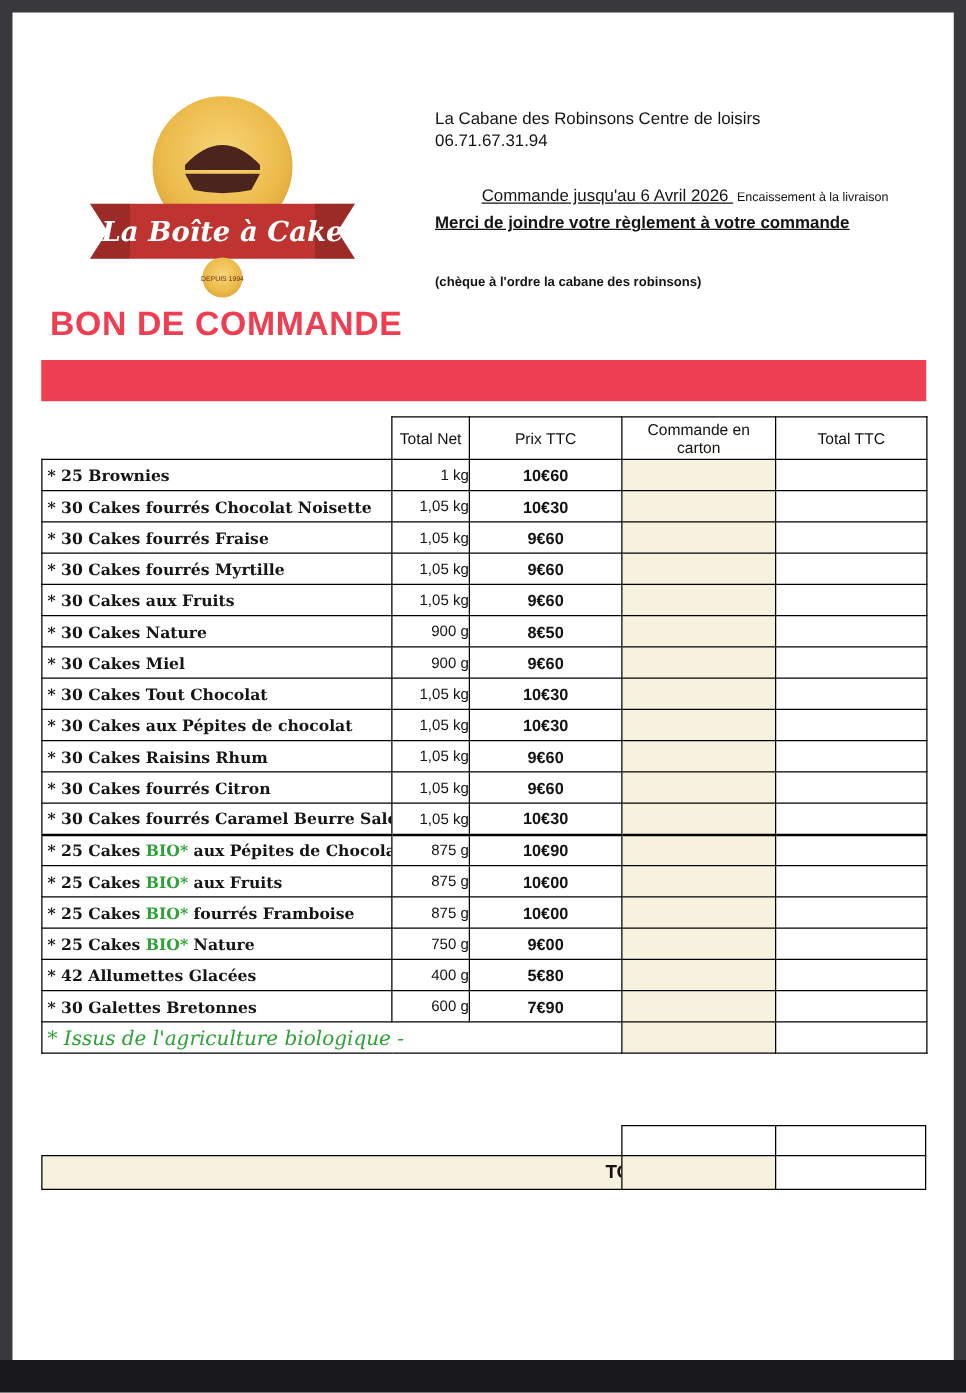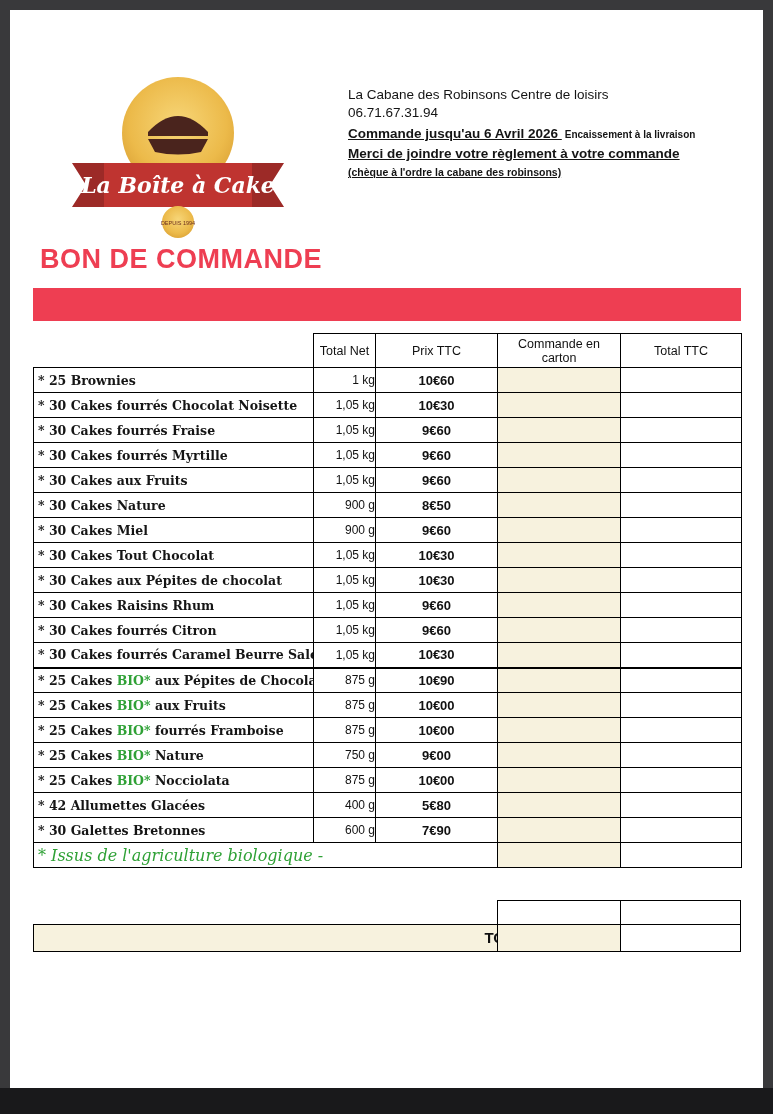--- a/index.html
+++ b/index.html
@@ -20,7 +20,7 @@
 
   
   .contact{position:absolute;left:338px;top:76px;font-size:13.5px;line-height:18px;color:#141414;width:400px;}
-  .deadline{margin-top:3px;font-weight:bold;font-size:13.5px;}
+  .deadline{margin-top:26px;font-weight:normal;font-size:13.5px;text-align:center;}
   .dl-main{text-decoration:underline;}
   .dl-note{font-size:10px;margin-left:3px;}
   .payment{font-weight:bold;text-decoration:underline;font-size:13.5px;margin-top:1px;}

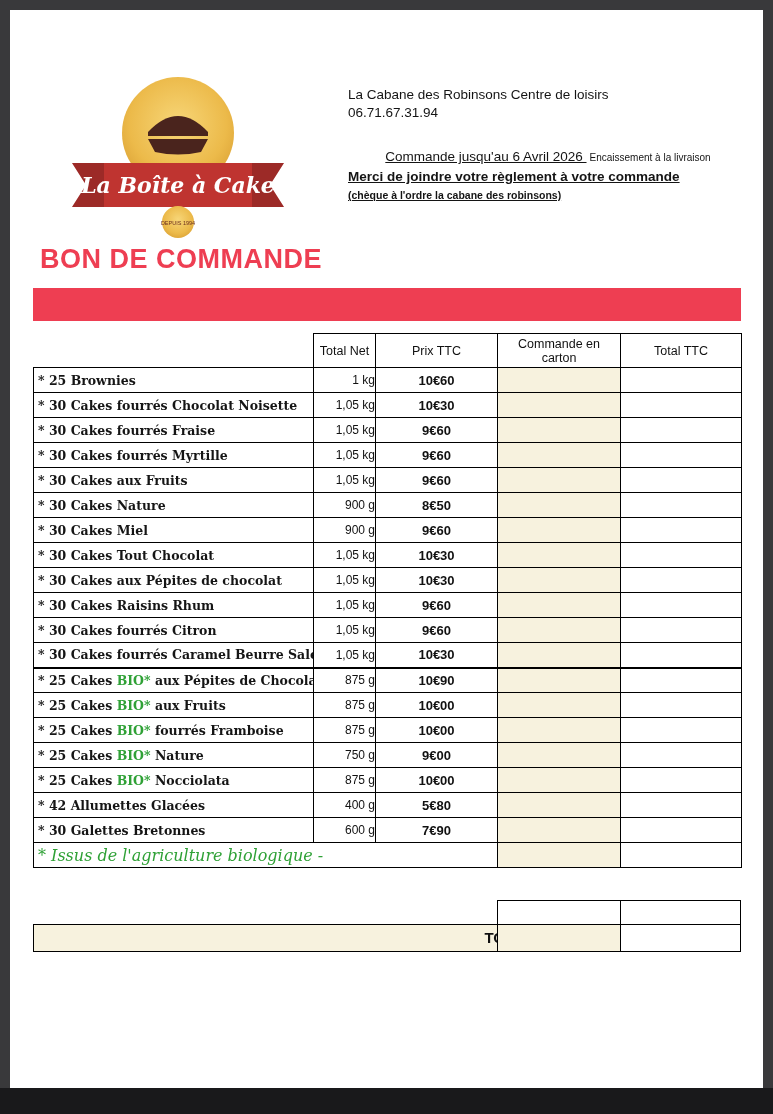--- a/index.html
+++ b/index.html
@@ -24,7 +24,7 @@
   .dl-main{text-decoration:underline;}
   .dl-note{font-size:10px;margin-left:3px;}
   .payment{font-weight:bold;text-decoration:underline;font-size:13.5px;margin-top:1px;}
-  .payment2{font-weight:bold;text-decoration:underline;font-size:10.5px;}
+  .payment2{font-weight:bold;font-size:10.5px;margin-top:30px;}
 
   .title{position:absolute;left:30px;top:234px;font-size:27px;font-weight:bold;color:var(--accent-red);letter-spacing:0.5px;}
   .redbar{position:absolute;left:23px;top:278px;width:708px;height:33px;background:var(--accent-red);}

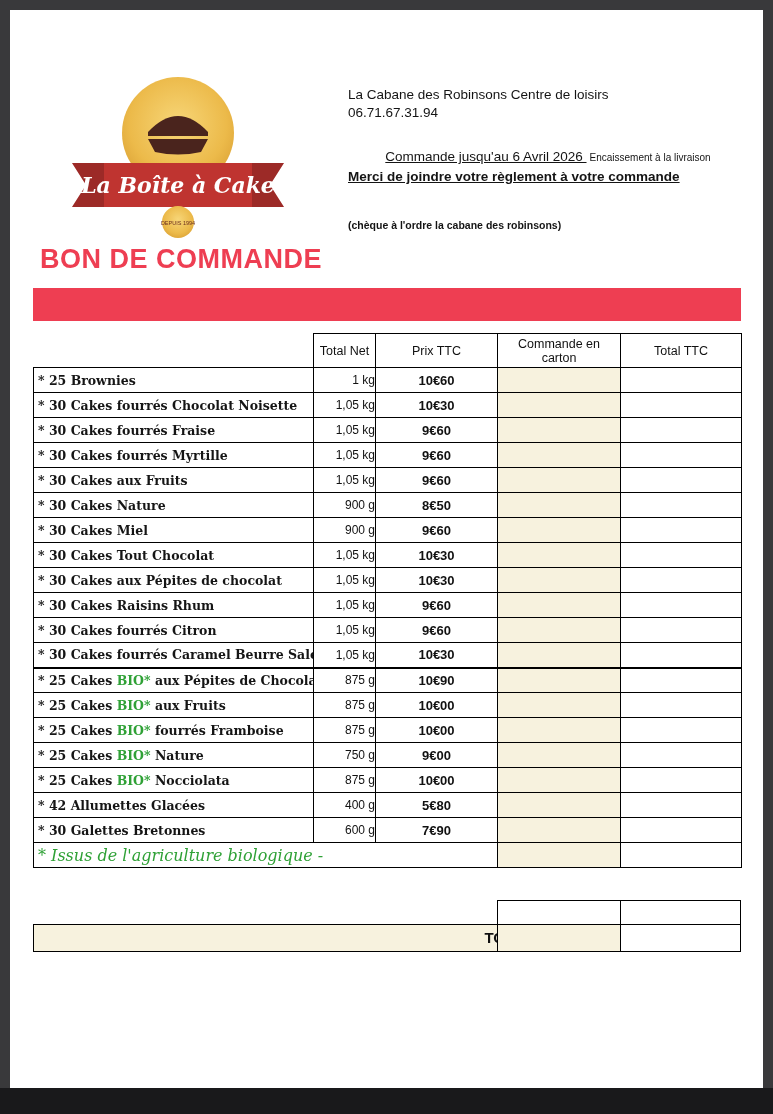--- a/index.html
+++ b/index.html
@@ -225,13 +225,6 @@
     <td class="c-total"></td>
   </tr>
         <tr>
-    <td class="c-name"><span class="pre">* 25 Cakes </span><span class="bio">BIO*</span><span class="post"> Nocciolata</span></td>
-    <td class="poids">875 g</td>
-    <td class="prix">10€00</td>
-    <td class="c-commande"></td>
-    <td class="c-total"></td>
-  </tr>
-        <tr>
     <td class="c-name"><span class="pre">* 42 Allumettes Glacées</span><span class="bio"></span><span class="post"></span></td>
     <td class="poids">400 g</td>
     <td class="prix">5€80</td>

